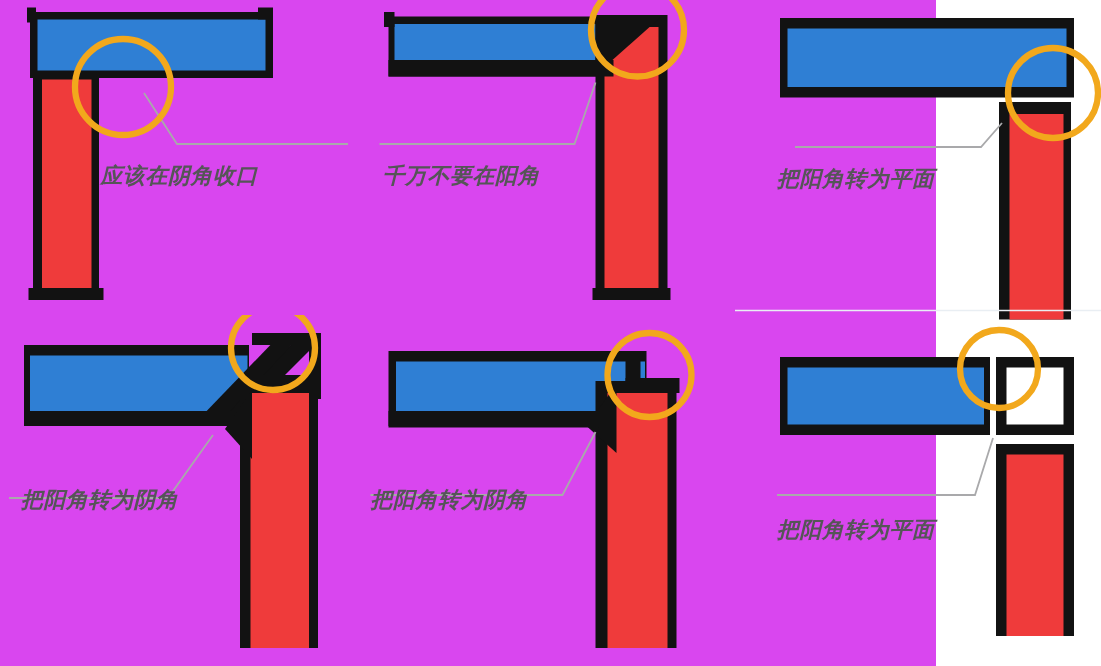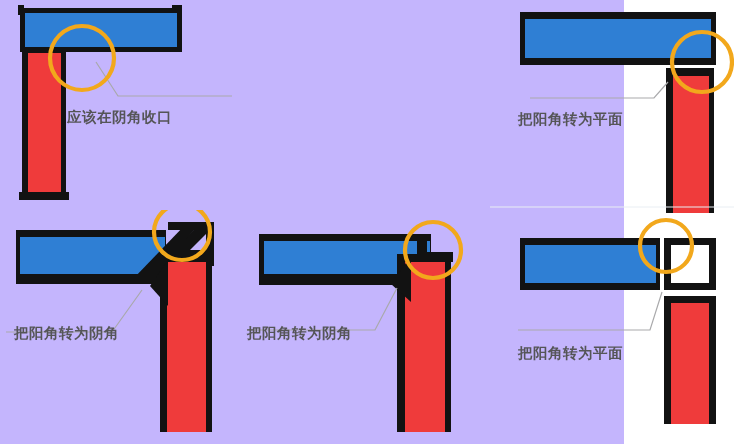--- a/index.html
+++ b/index.html
@@ -5,7 +5,7 @@
   html,body{margin:0;padding:0;background:#ffffff;}
   body{width:734px;height:444px;overflow:hidden;
        font-family:"Liberation Sans","DejaVu Sans",sans-serif;}
-  #sheet{position:relative;width:624px;height:444px;background:#c4b5fd;}
+  #sheet{position:relative;width:624px;height:444px;background:#d946ef;font-style:italic;}
   .panel{position:absolute;width:244px;height:222px;}
   .panel svg{display:block;width:244px;height:222px;}
   .cap{fill:#555557;font-family:"Liberation Sans","DejaVu Sans",sans-serif;

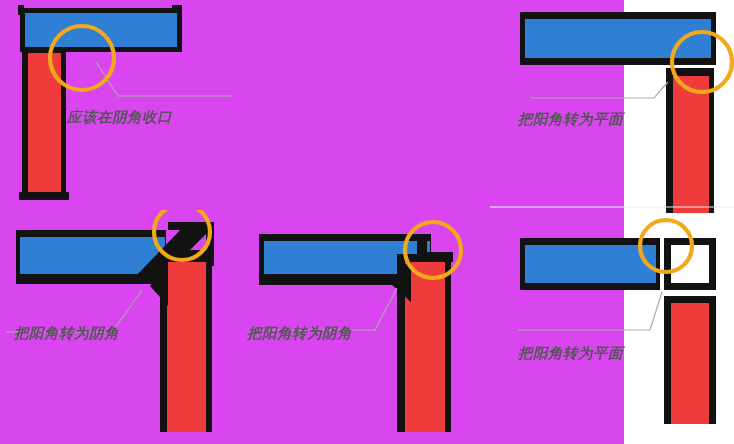--- a/index.html
+++ b/index.html
@@ -47,6 +47,30 @@
     </svg>
   </div>
 
+  <div class="panel" style="left:245px;top:0;">
+    <svg viewBox="0 0 244 222">
+
+      <g>
+        <rect class="blk" x="14" y="11" width="152" height="40"></rect>
+        <rect class="blu" x="18" y="16" width="146" height="30"></rect>
+      </g>
+      <rect class="blk" x="11" y="8" width="7" height="10"></rect>
+
+      <g>
+        <rect class="blk" x="152" y="10" width="48" height="190"></rect>
+        <rect class="red" x="158" y="18" width="36" height="176"></rect>
+      </g>
+
+      <path class="blk" d="M 152 11 L 196 11 L 152 50 Z"></path>
+      <rect class="blk" x="14" y="40" width="150" height="11"></rect>
+      <rect class="blk" x="150" y="192" width="52" height="8"></rect>
+
+      <path class="lead" d="M 152 55 L 138 96 L 8 96"></path>
+
+      <circle class="ring" cx="180" cy="20" r="31"></circle>
+      <text class="cap" x="10" y="122">千万不要在阳角</text>
+    </svg>
+  </div>
 
   <div class="panel" style="left:490px;top:0;">
     <svg viewBox="0 0 244 222">

